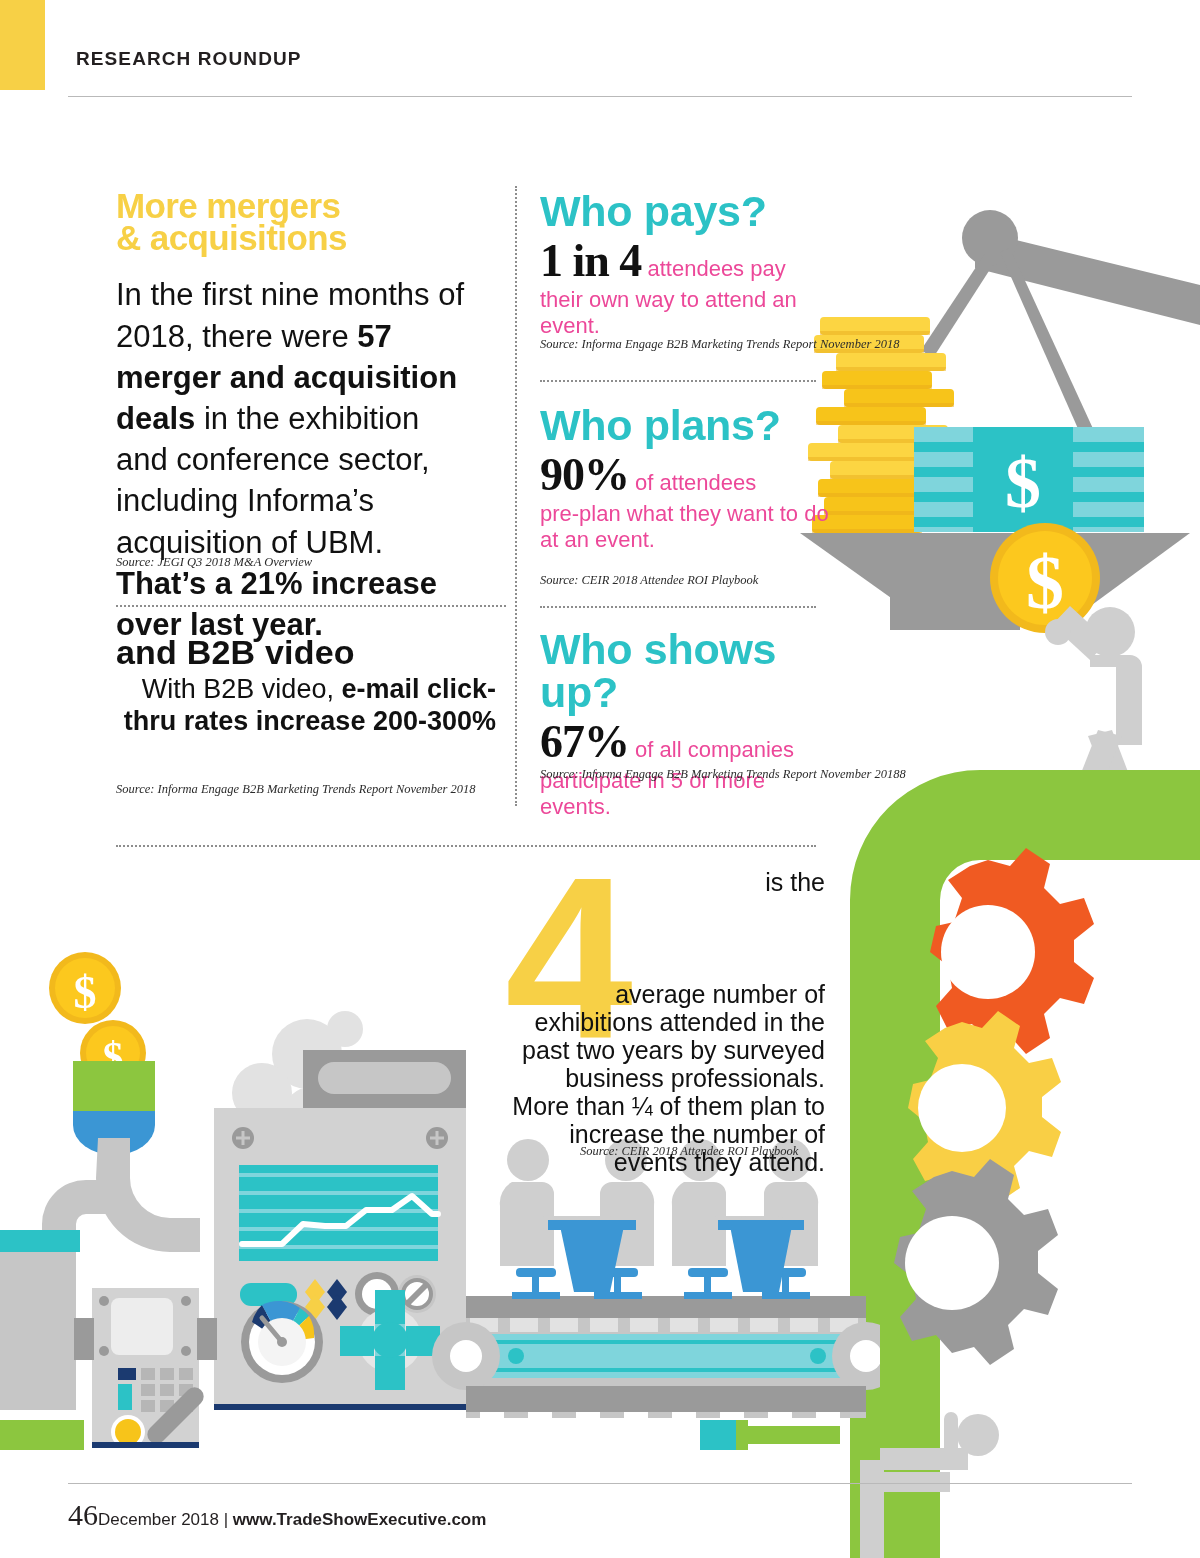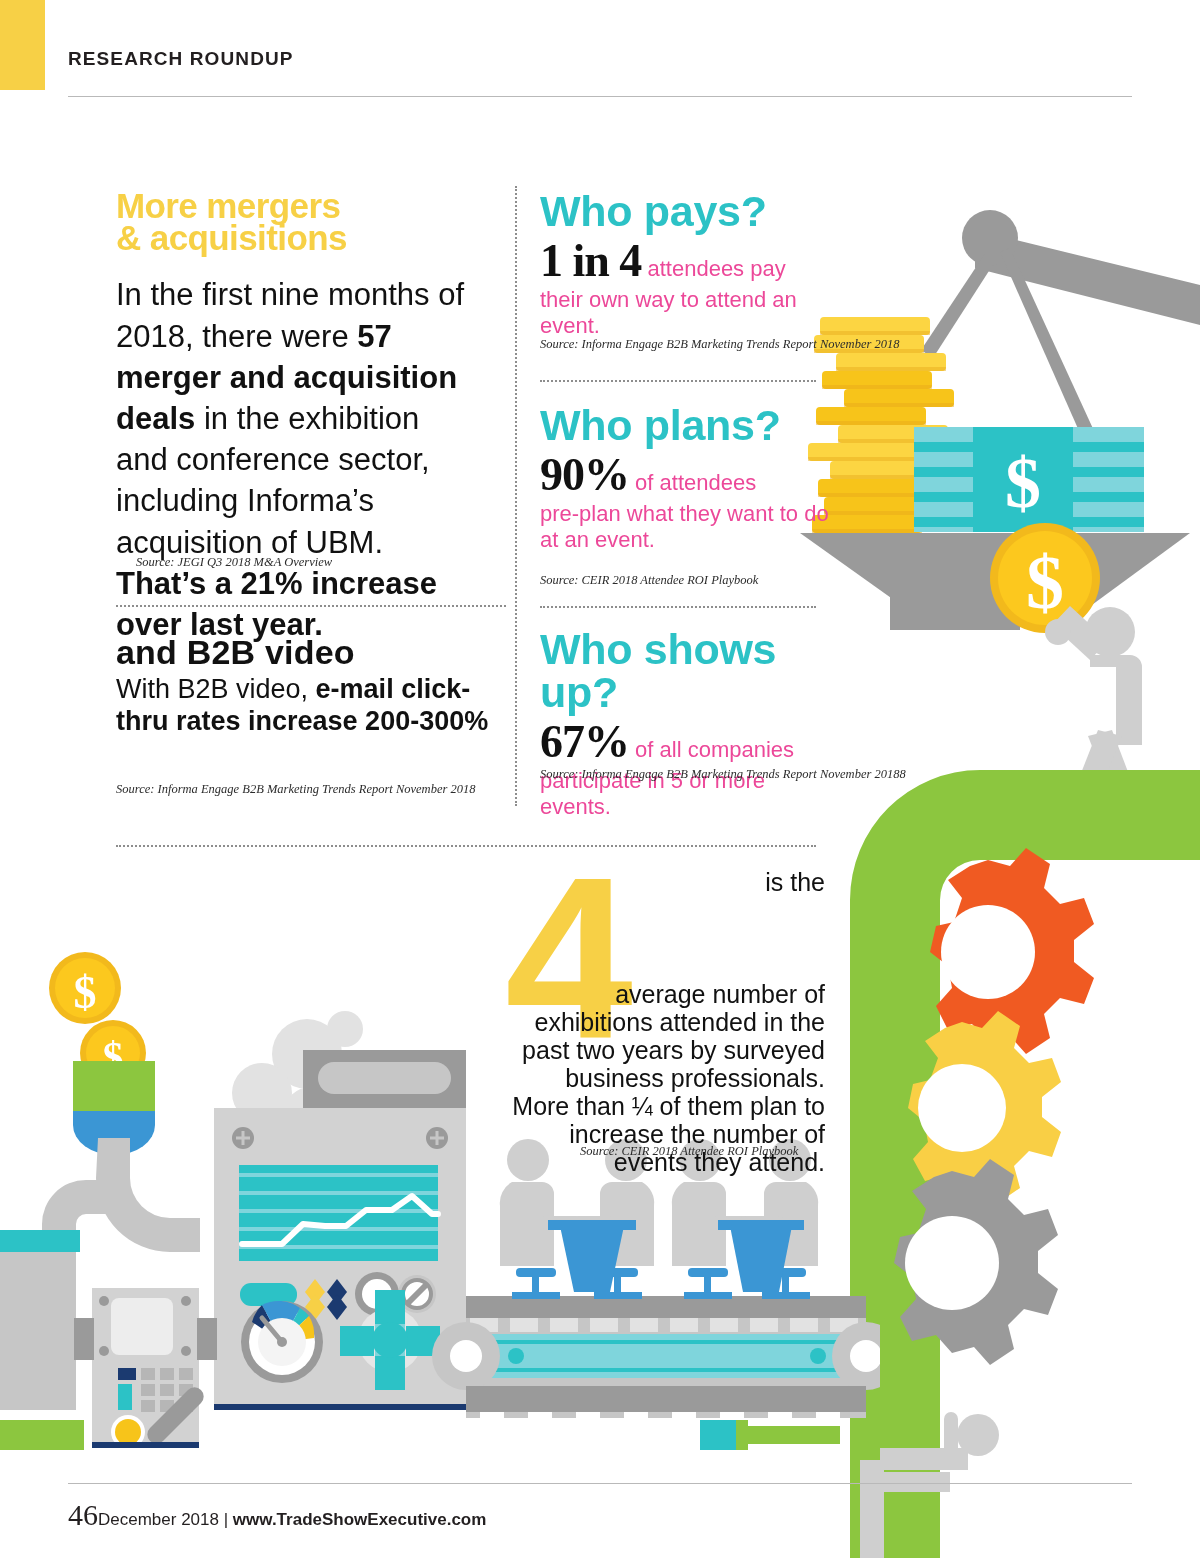--- a/index.html
+++ b/index.html
@@ -13,7 +13,7 @@
 
   
   .yellow-tab{position:absolute;left:0;top:0;width:45px;height:90px;background:#F7D046;}
-  .kicker{position:absolute;left:68px;top:48px;font-size:19px;font-weight:bold;
+  .kicker{position:absolute;left:76px;top:48px;font-size:19px;font-weight:bold;
           letter-spacing:1.1px;color:#231f20;font-family:"Liberation Sans",sans-serif;}
   .head-rule{position:absolute;left:68px;top:96px;width:1064px;height:1px;background:#b9b9b9;}
   .src{font-family:"Liberation Serif",serif;font-style:italic;font-size:12.5px;

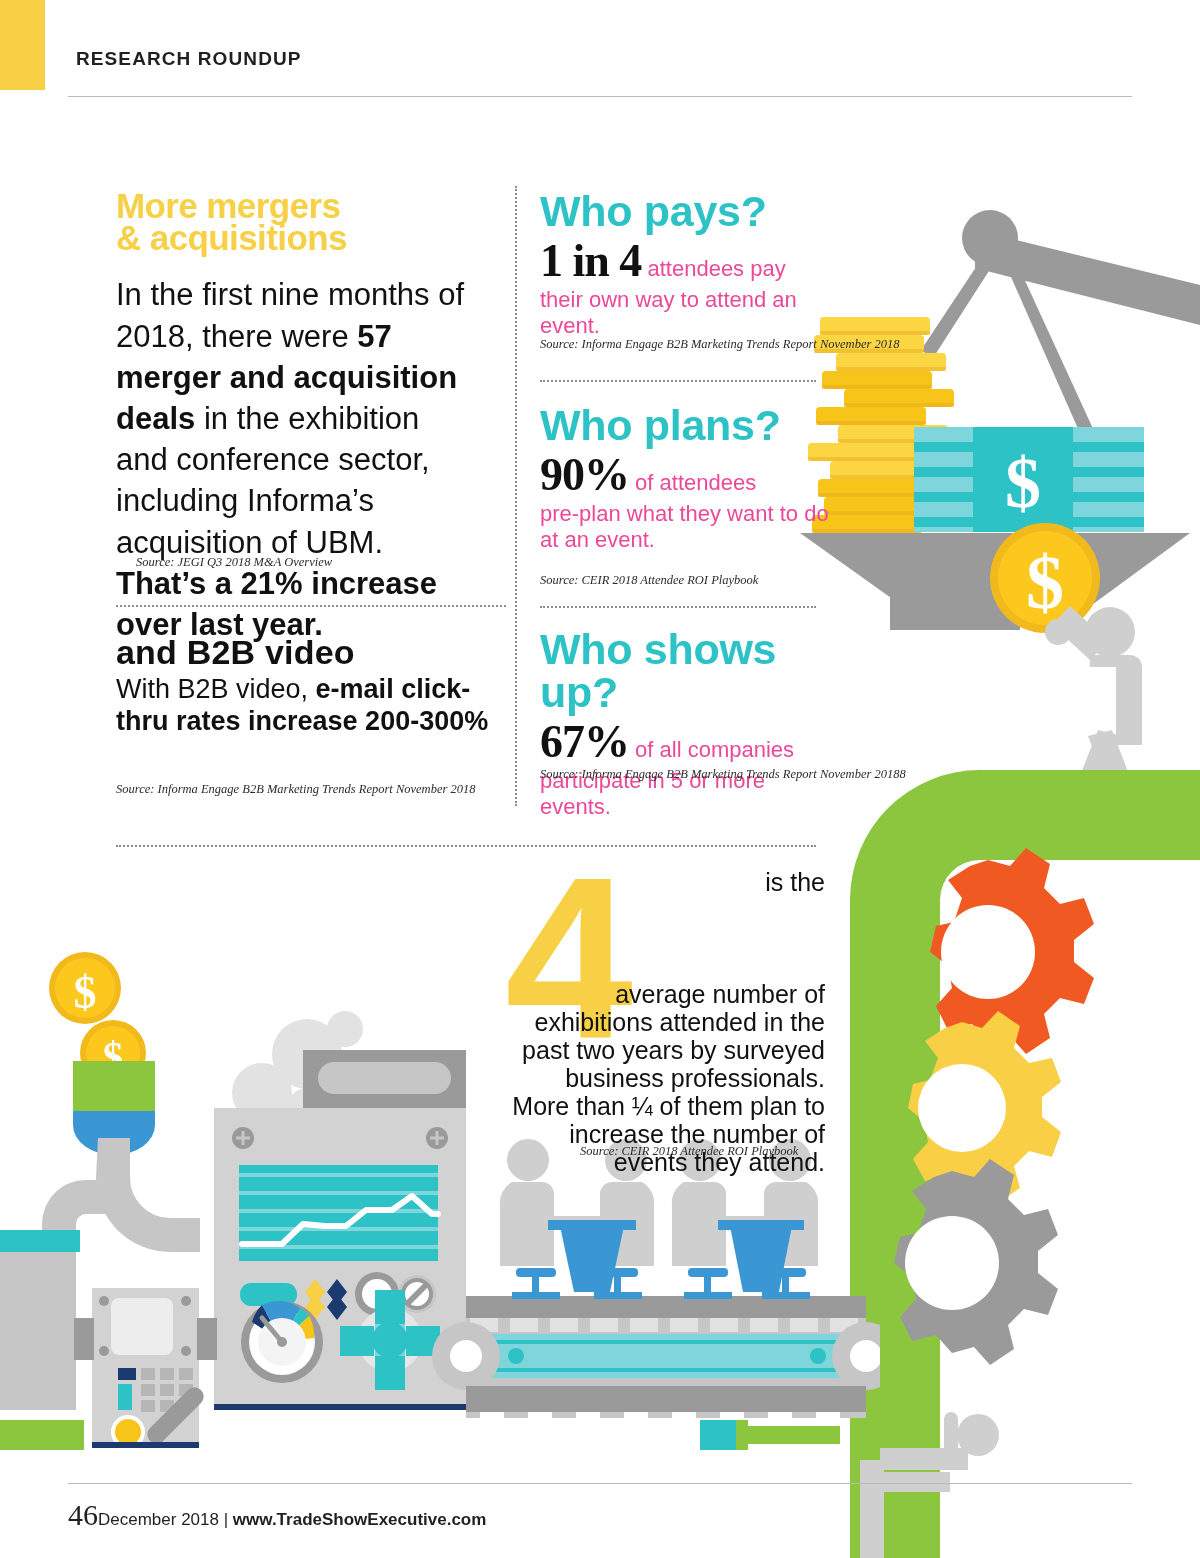--- a/index.html
+++ b/index.html
@@ -30,7 +30,7 @@
            font-family:"Liberation Sans Narrow","Liberation Sans",sans-serif;
            font-stretch:condensed;}
   .body-lg b{font-weight:bold;}
-  #left-src-1{position:absolute;left:116px;top:554px;margin-left:20px;}
+  #left-src-1{position:absolute;left:116px;top:554px;}
   #left-div-1{position:absolute;left:116px;top:605px;width:390px;}
   #email-block{position:absolute;left:116px;top:635px;width:380px;}
   .hd-black{font-size:34px;font-weight:bold;line-height:1.02;color:#111;

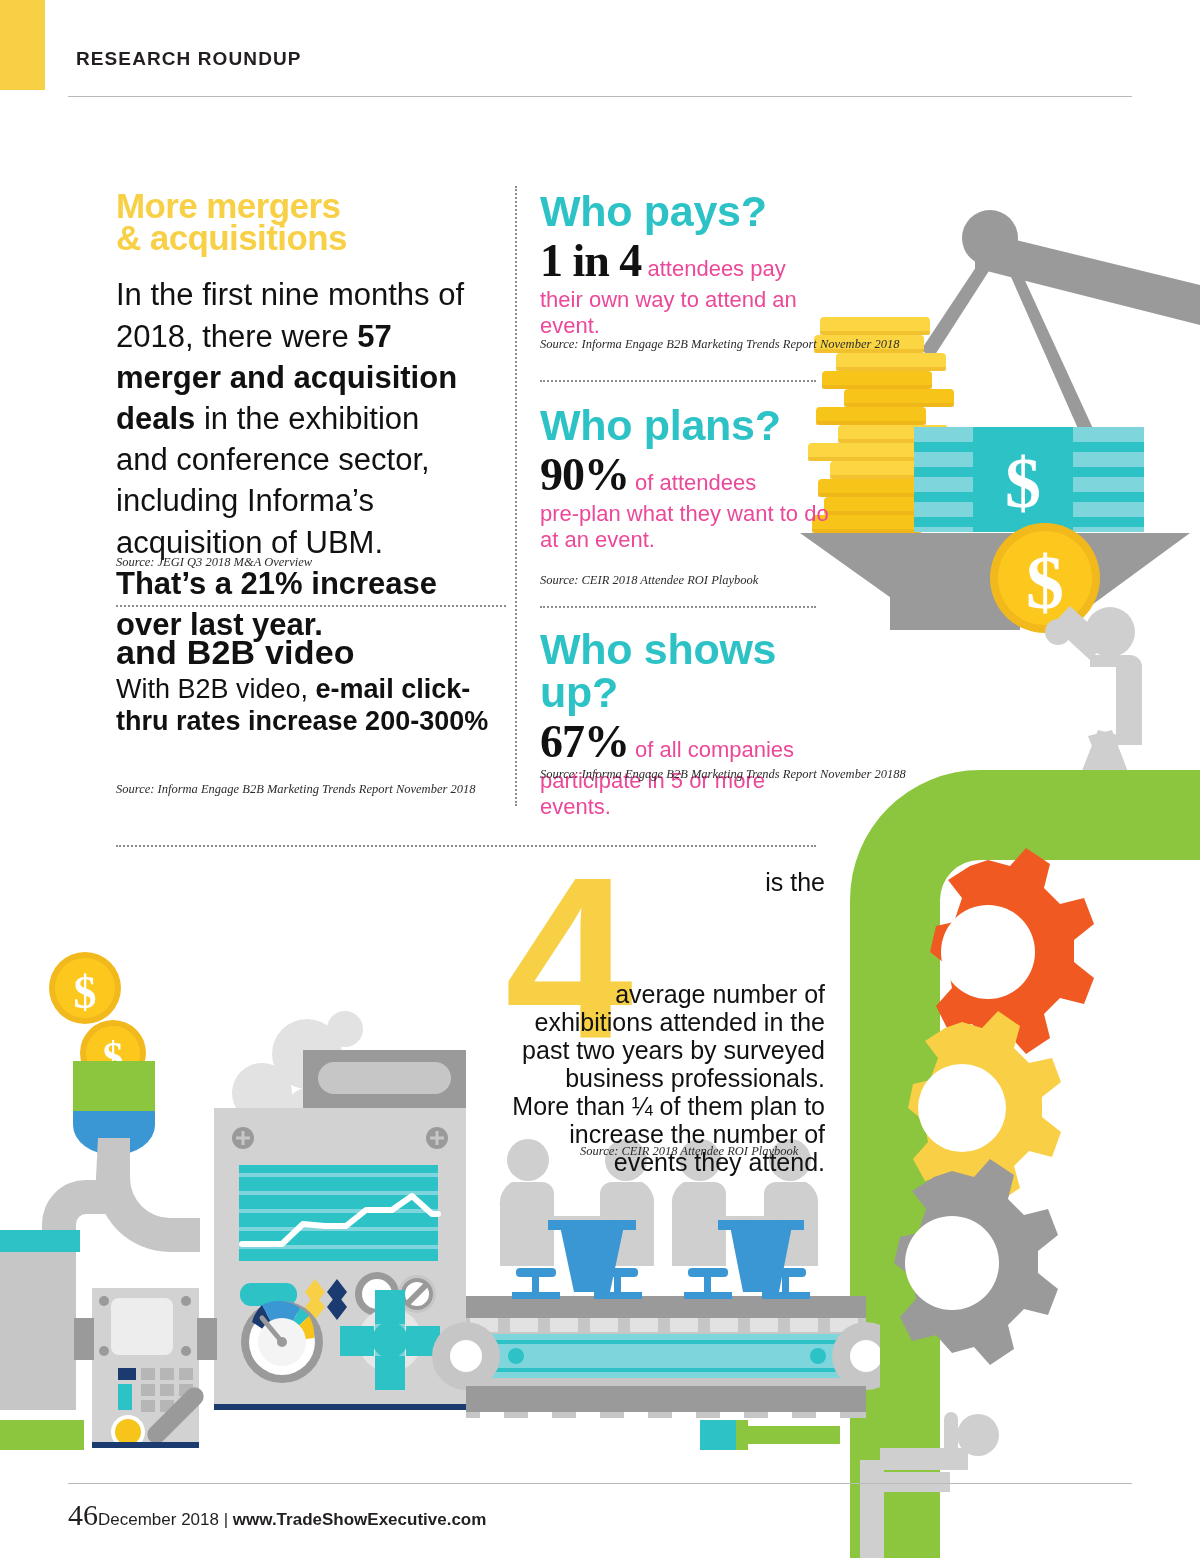--- a/index.html
+++ b/index.html
@@ -39,7 +39,7 @@
             font-stretch:condensed;}
   .body-md{font-size:27px;line-height:1.18;color:#111;margin-top:4px;
            font-family:"Liberation Sans Narrow","Liberation Sans",sans-serif;
-           font-stretch:condensed;}
+           font-stretch:condensed;text-align:right;}
   .body-md b{font-weight:bold;}
   #left-src-2{position:absolute;left:116px;top:781px;}
   #mid-divider-v{position:absolute;left:515px;top:186px;height:620px;}

